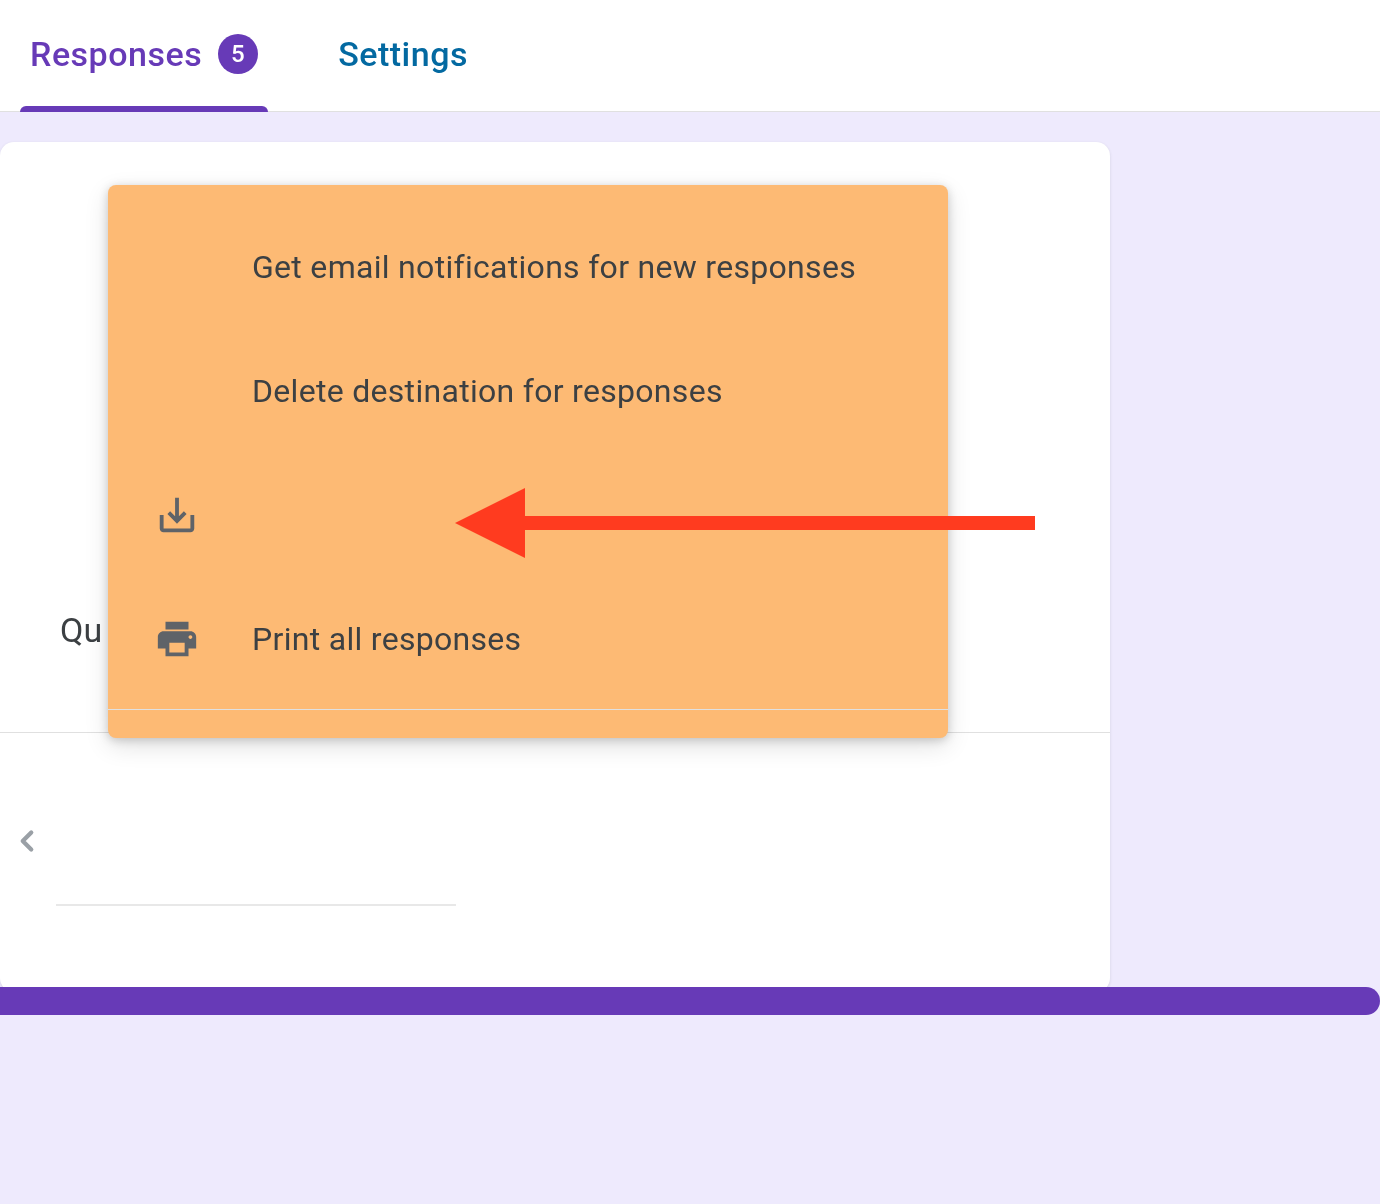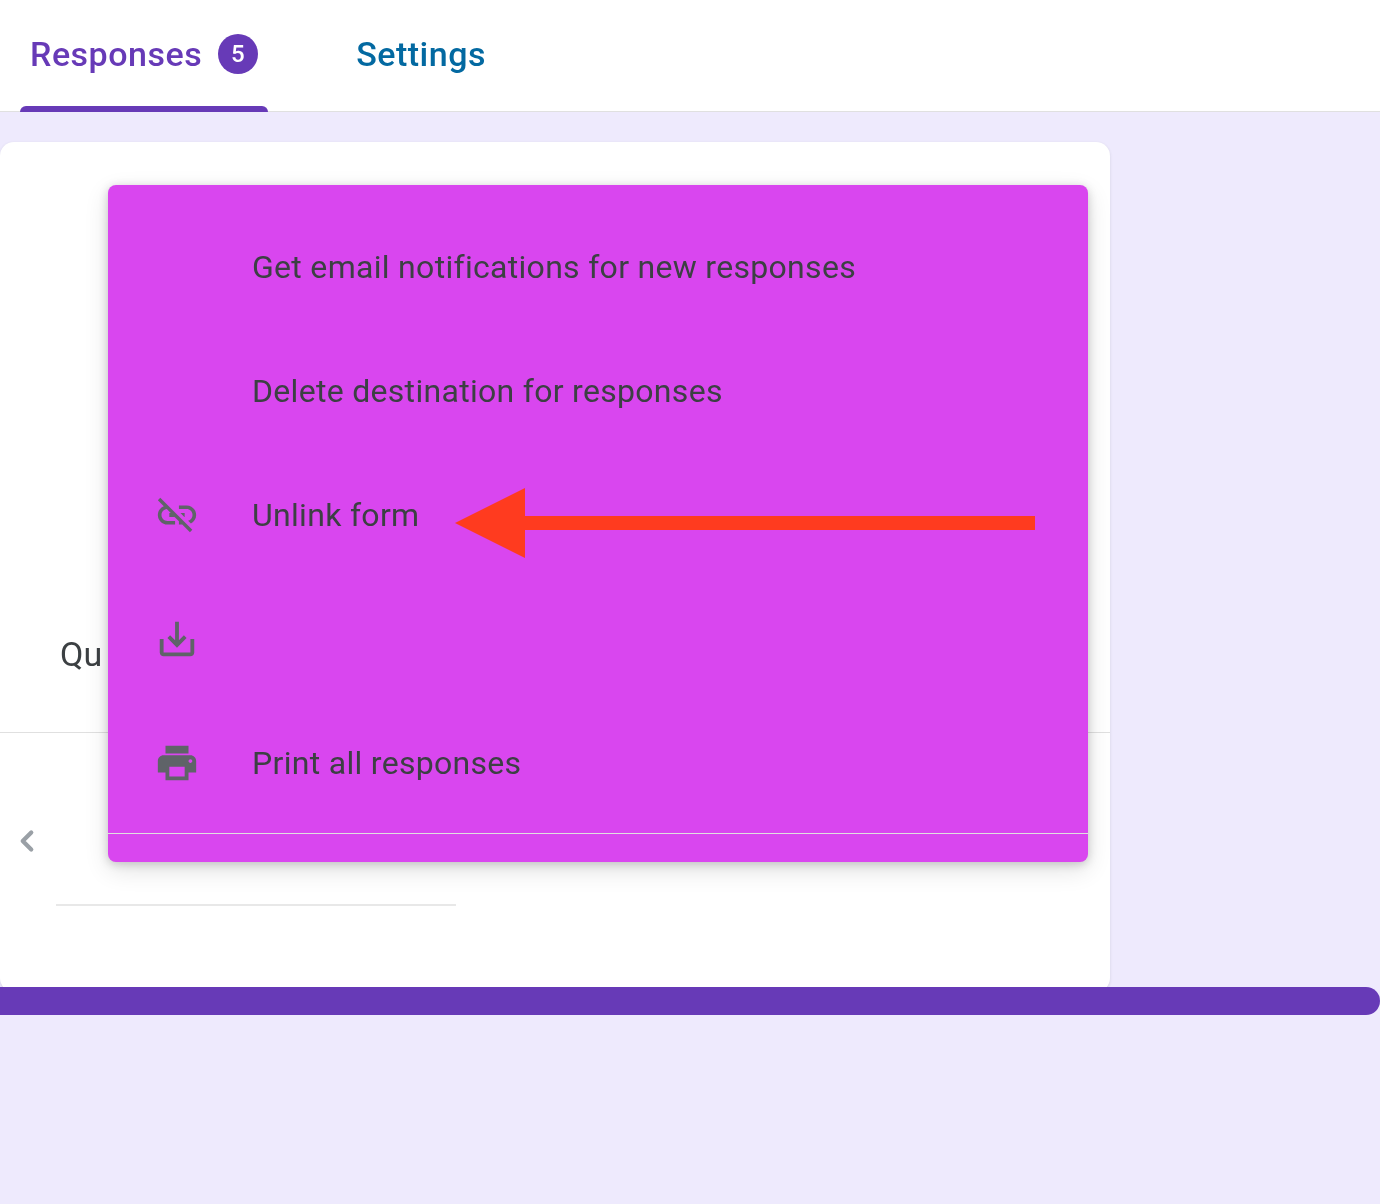--- a/index.html
+++ b/index.html
@@ -22,7 +22,6 @@
       border-bottom: 1px solid #e0e0e0;
       background: #fff;
       height: 112px;
-      gap: 18px;
     }
     .tab {
       display: flex;

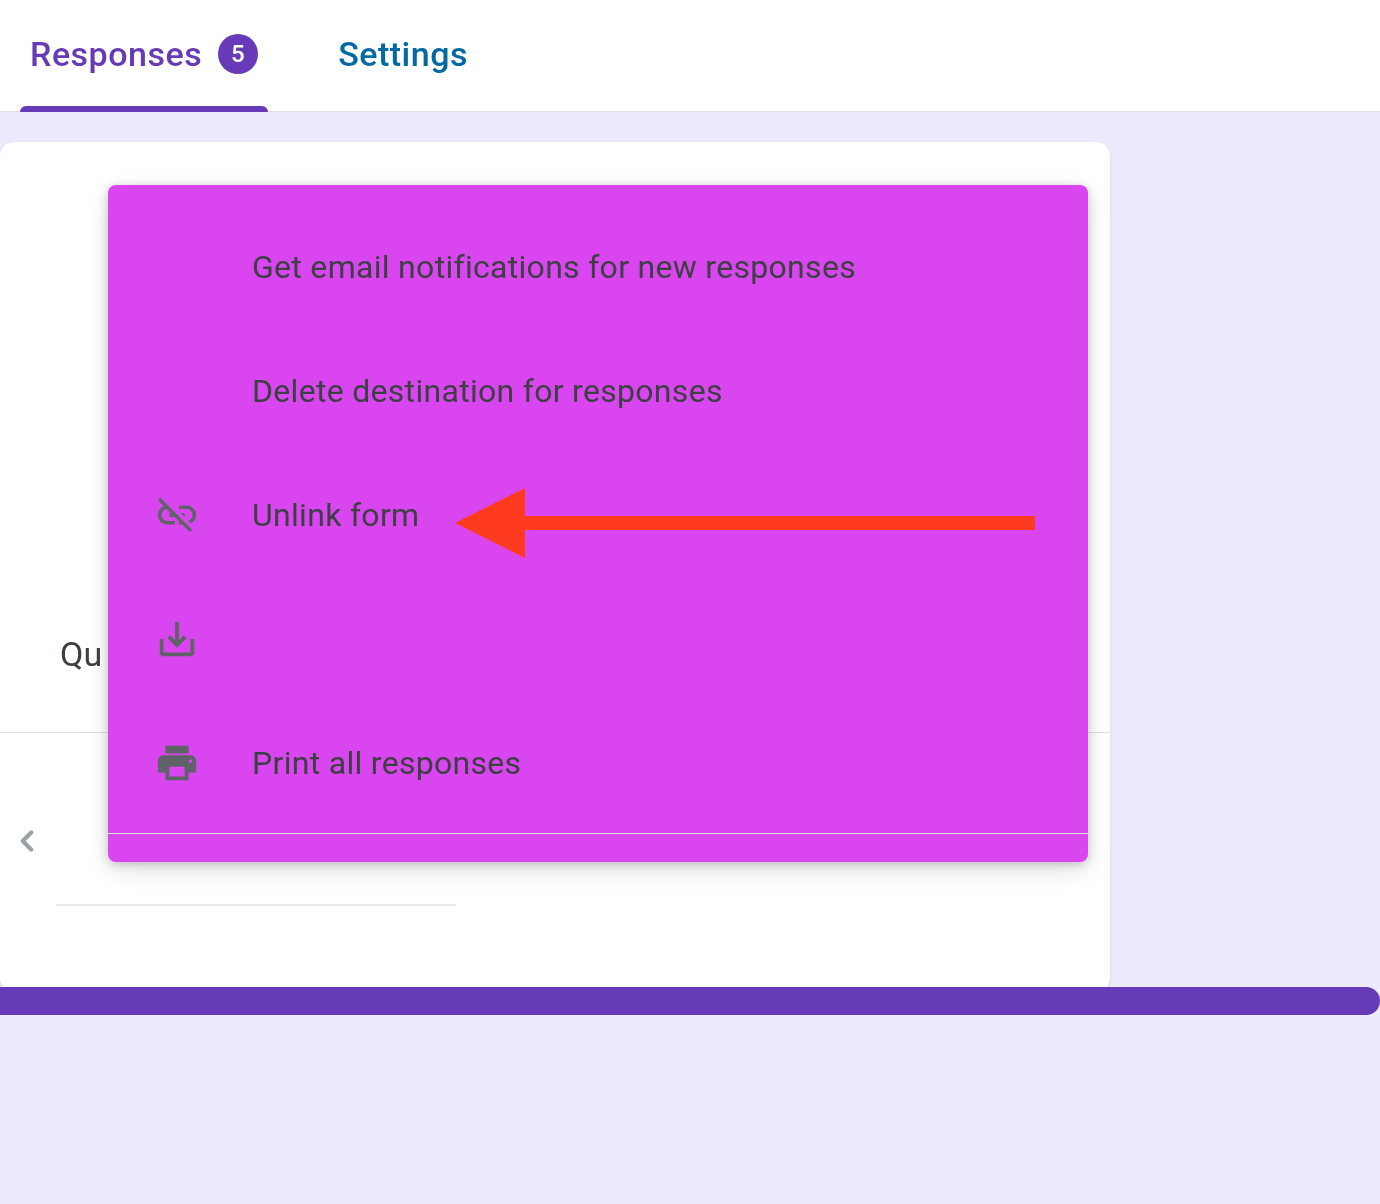--- a/index.html
+++ b/index.html
@@ -128,8 +128,8 @@
       position: absolute;
       top: 185px;
       left: 108px;
-      width: 980px;
-      background: #d946ef;
+      width: 840px;
+      background: #fdba74;
       border-radius: 8px;
       box-shadow: 0 2px 10px rgba(0,0,0,0.18), 0 8px 24px rgba(0,0,0,0.12);
       z-index: 100;

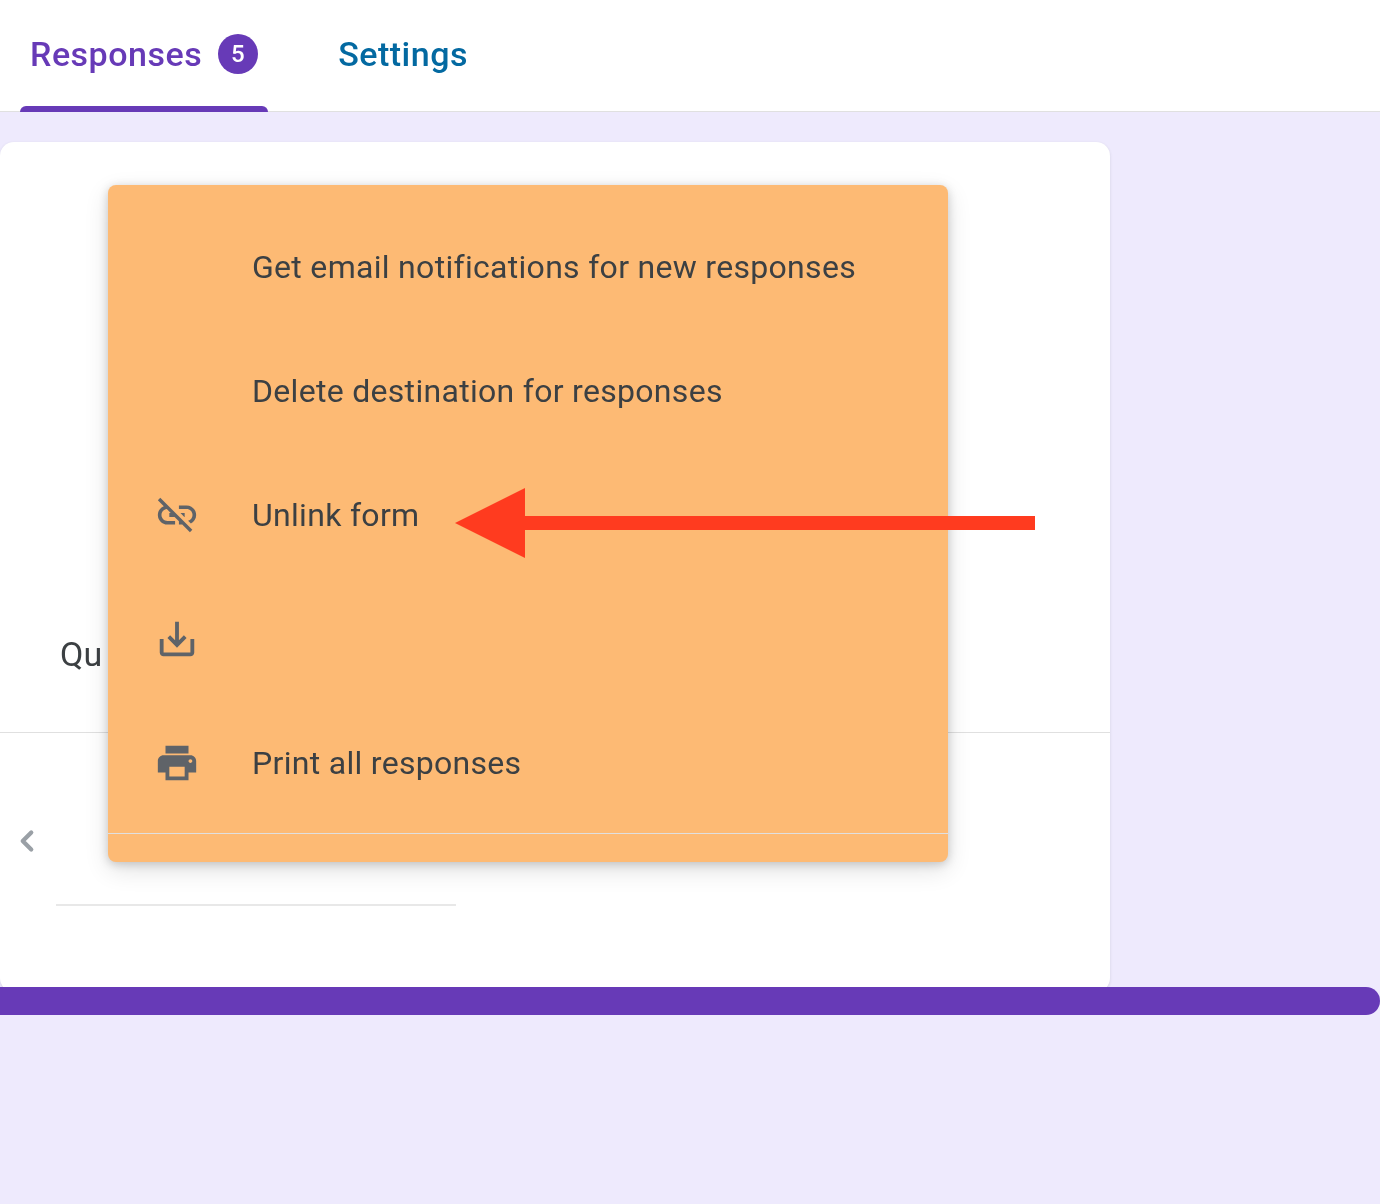--- a/index.html
+++ b/index.html
@@ -218,14 +218,6 @@
   <div class="menu-item">
     <span class="menu-icon">
       <svg viewBox="0 0 24 24">
-          <path d="M17 7h-4v1.9h4c1.71 0 3.1 1.39 3.1 3.1 0 1.43-.98 2.63-2.31 2.98l1.46 1.46C20.88 15.61 22 13.95 22 12c0-2.76-2.24-5-5-5zm-1 4h-2.19l2 2H16zM2 4.27l3.11 3.11C3.29 8.12 2 9.91 2 12c0 2.76 2.24 5 5 5h4v-1.9H7c-1.71 0-3.1-1.39-3.1-3.1 0-1.59 1.21-2.9 2.76-3.07L8.73 11H8v2h2.73L13 15.27V17h1.73l4.01 4L20 19.74 3.27 3 2 4.27z"></path>
-        </svg>
-    </span>
-    <span>Unlink form</span>
-  </div>
-  <div class="menu-item">
-    <span class="menu-icon">
-      <svg viewBox="0 0 24 24">
           <path d="M19 12v7H5v-7H3v7c0 1.1.9 2 2 2h14c1.1 0 2-.9 2-2v-7h-2zm-6 .67l2.59-2.58L17 11.5l-5 5-5-5 1.41-1.41L11 12.67V3h2z"></path>
         </svg>
     </span>

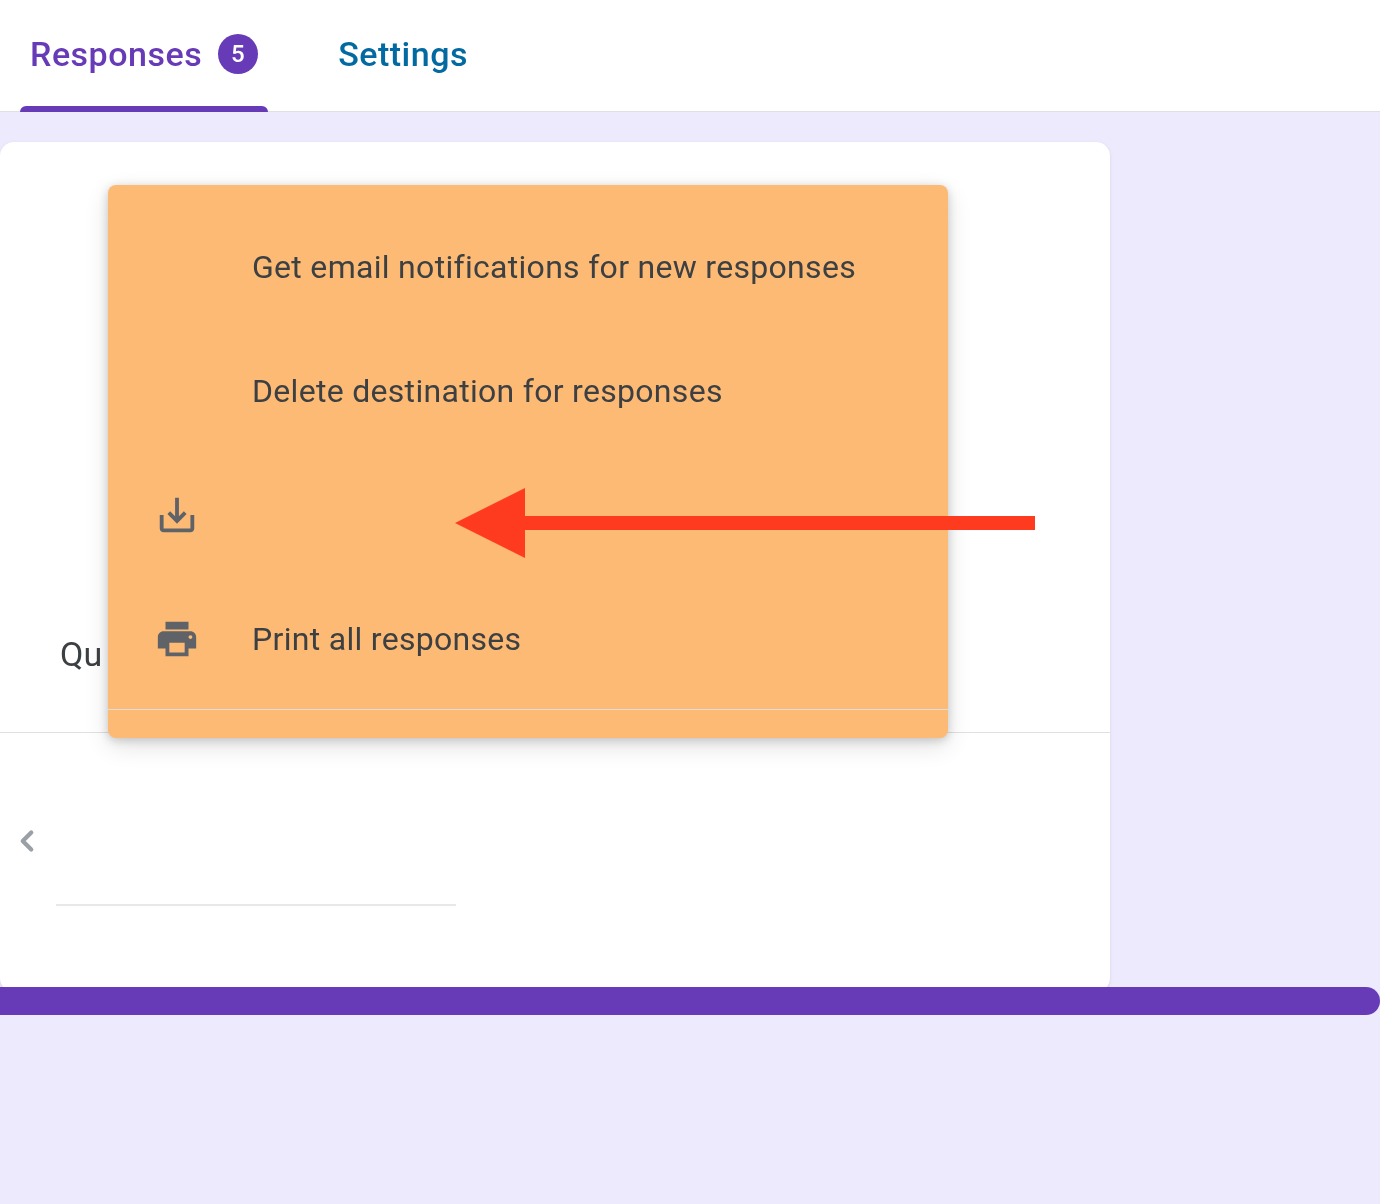--- a/index.html
+++ b/index.html
@@ -89,7 +89,6 @@
       font-size: 34px;
       color: #3c4043;
       z-index: 5;
-      margin-top: 24px;
     }
     .chevron {
       position: absolute;

